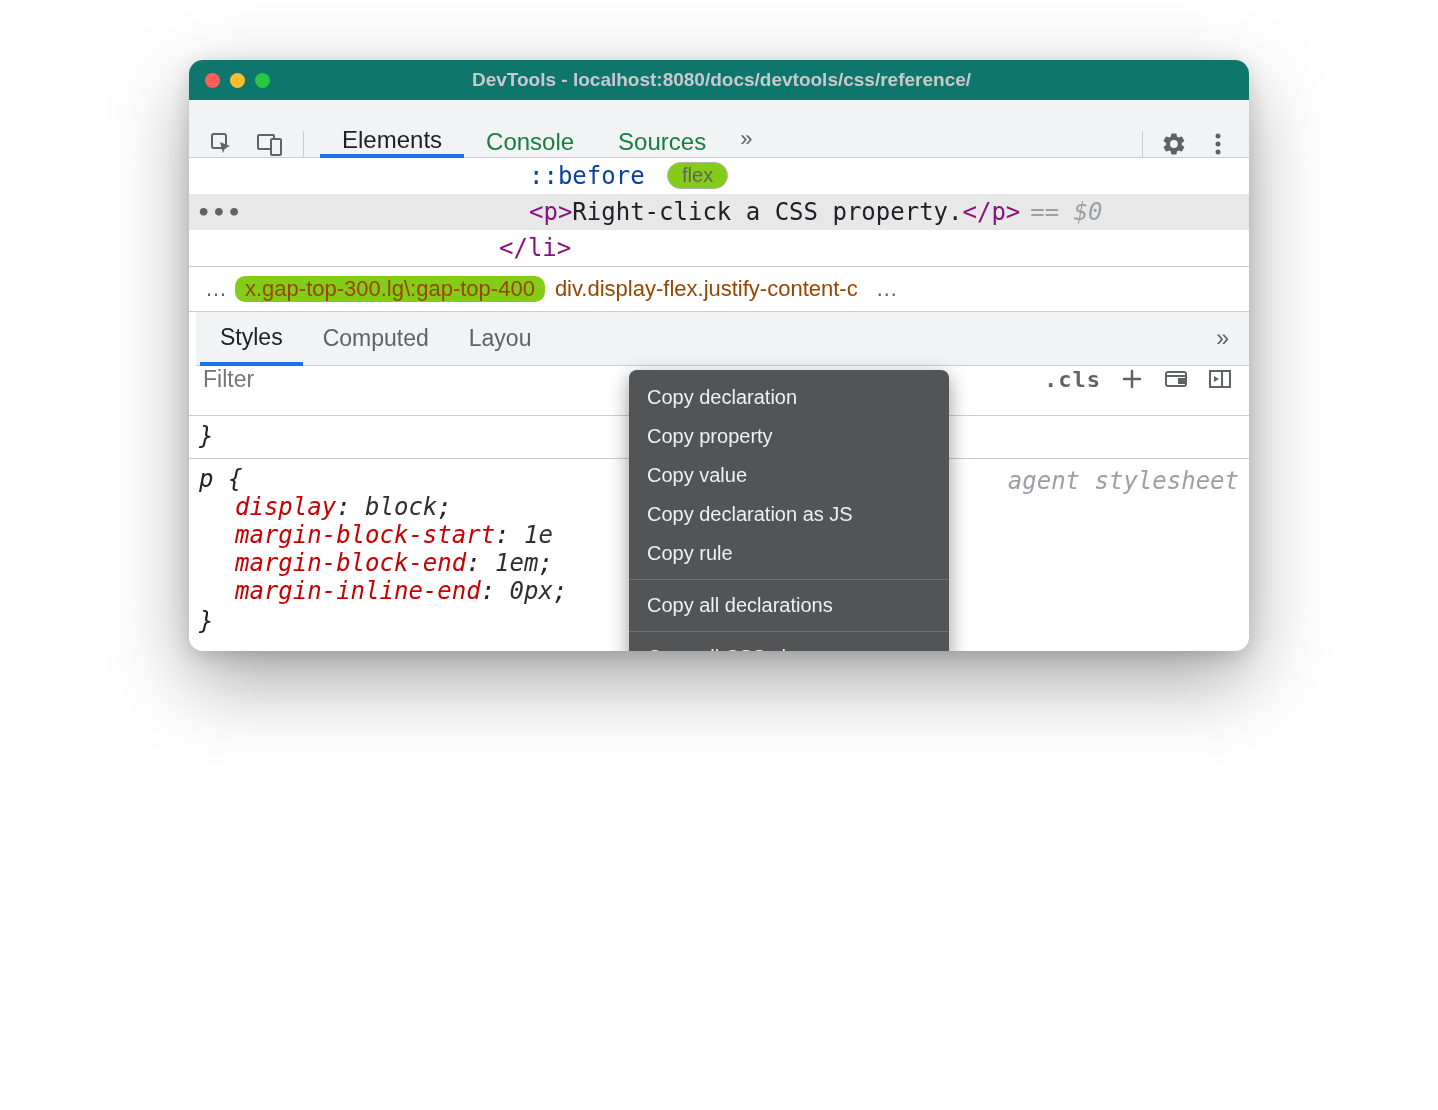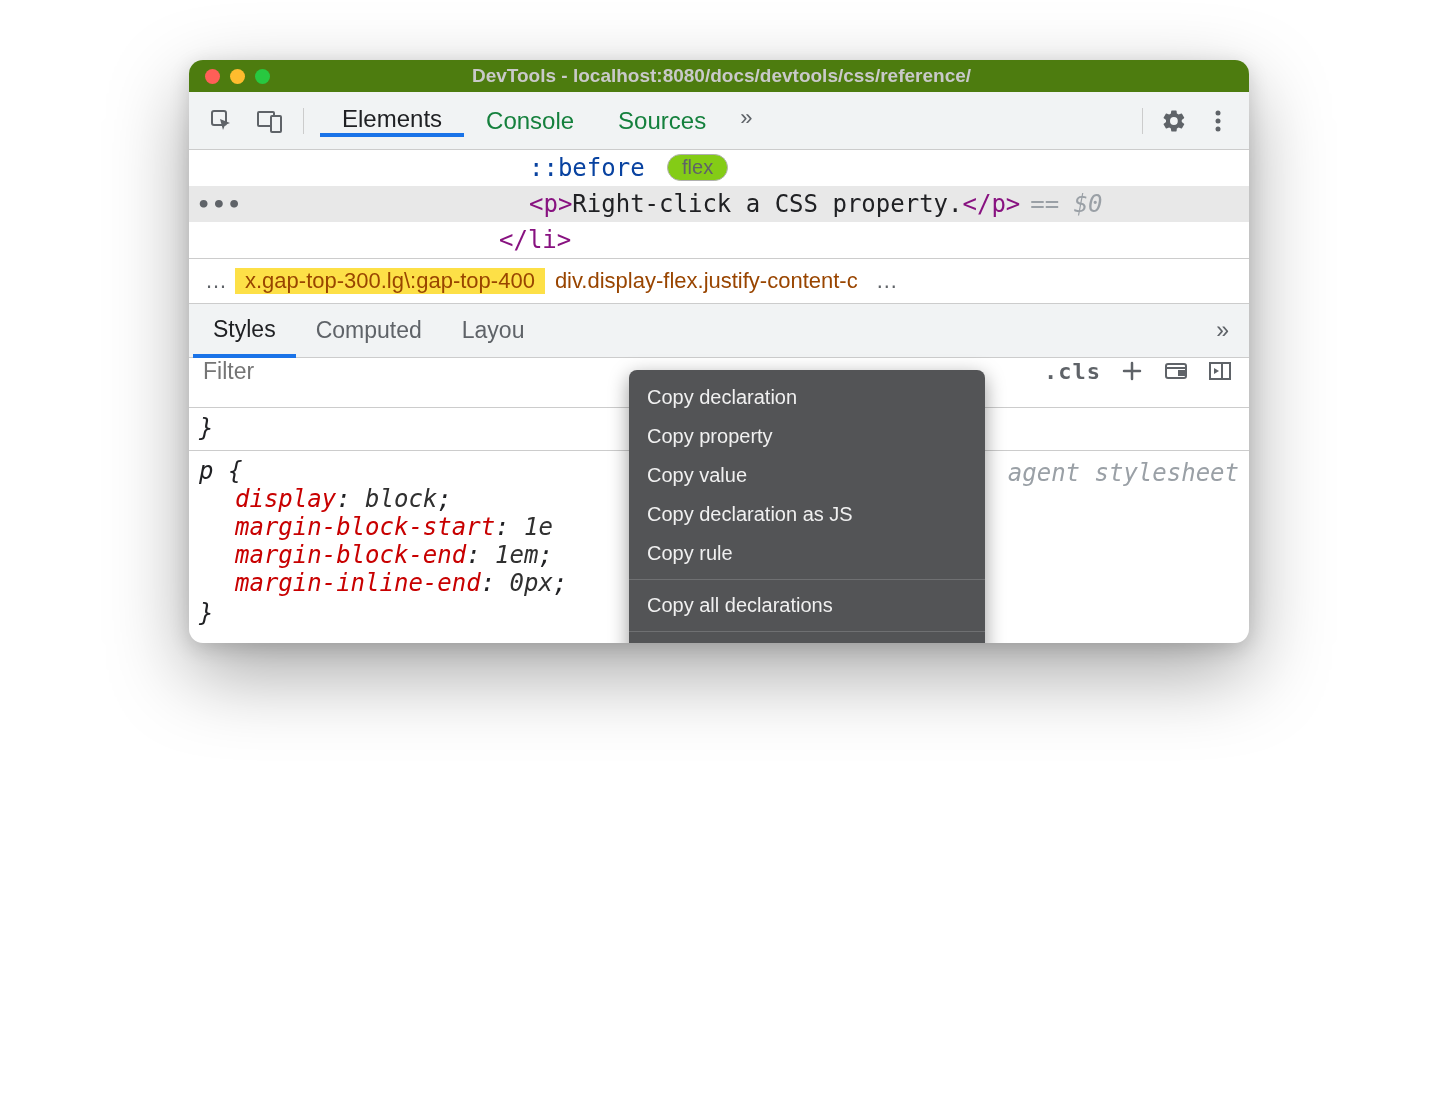--- a/index.html
+++ b/index.html
@@ -23,8 +23,8 @@
   }
   
   .titlebar {
-    background: #4d7c0f;
-    height: 32px;
+    background: #0f766e;
+    height: 40px;
     display: flex;
     align-items: center;
     padding: 0 16px;

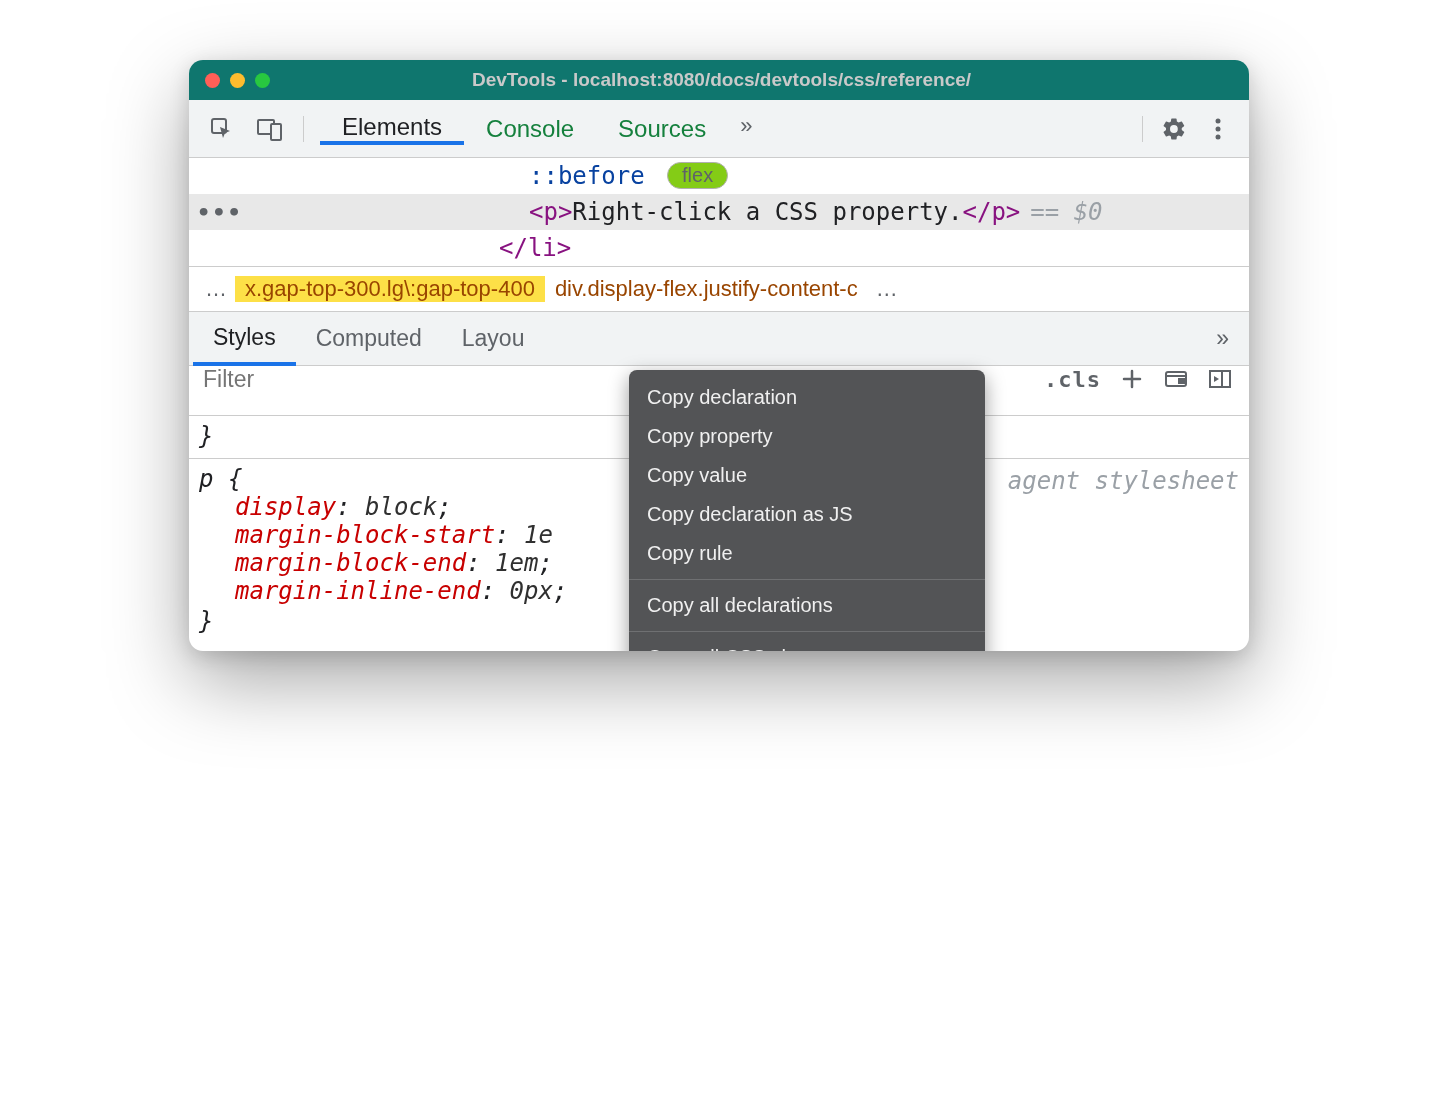--- a/index.html
+++ b/index.html
@@ -46,7 +46,7 @@
   .toolbar {
     height: 58px;
     display: flex;
-    align-items: center;
+    align-items: flex-end;
     border-bottom: 1px solid #ccc;
     background: #f1f3f4;
   }

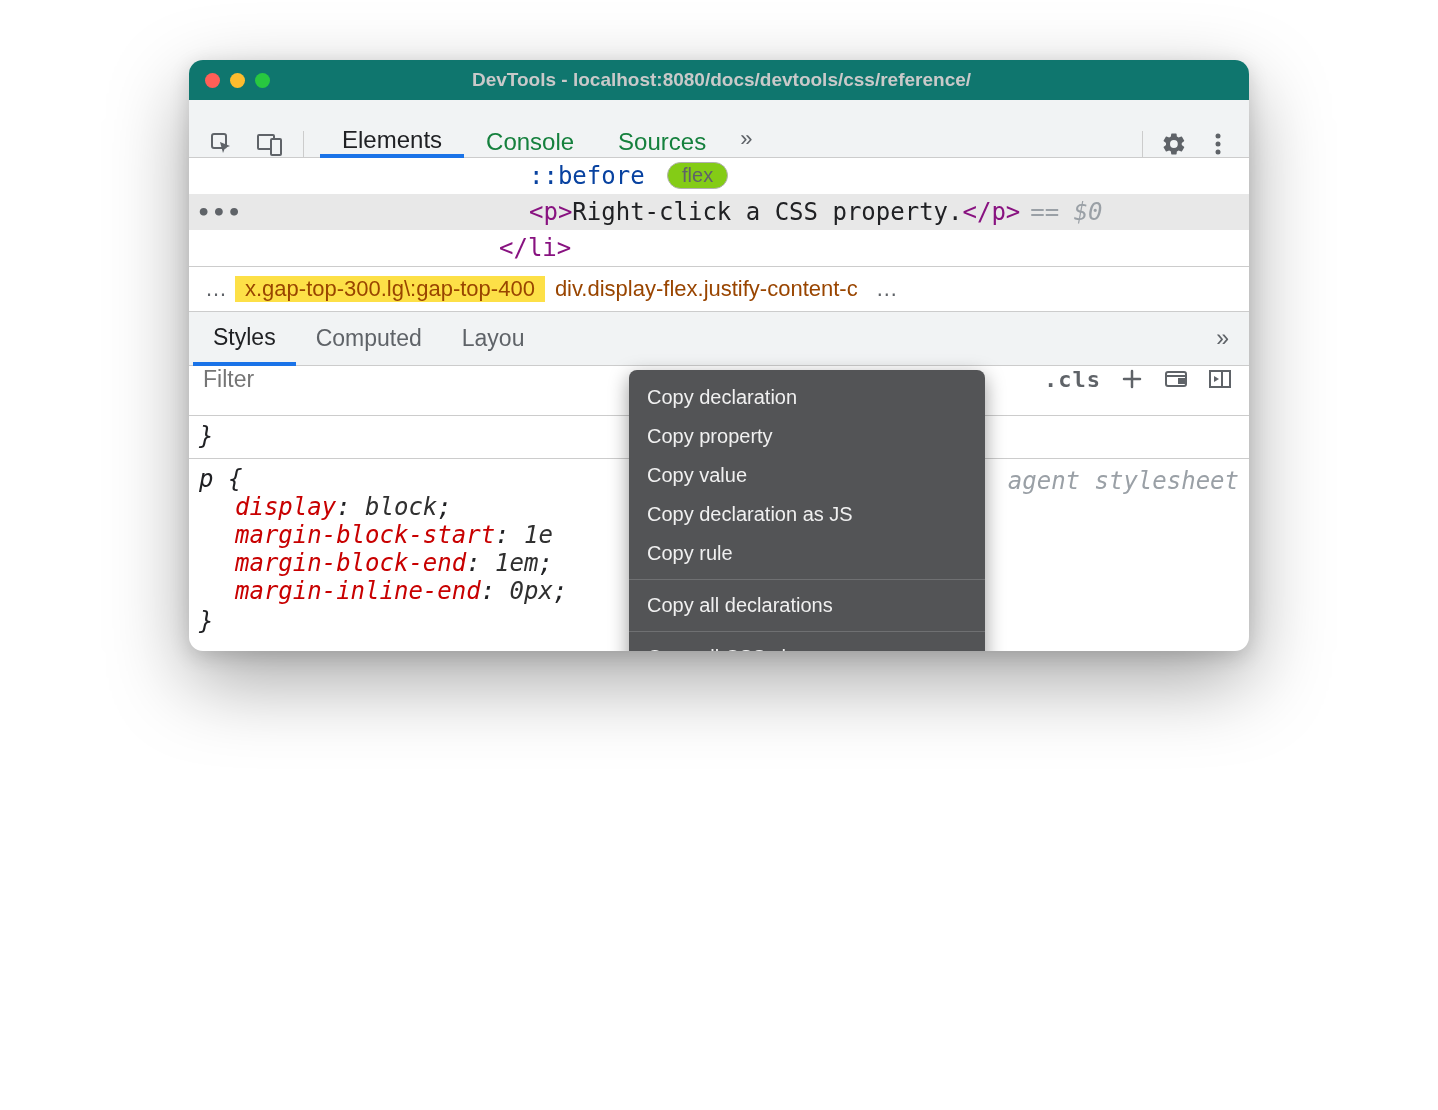--- a/index.html
+++ b/index.html
@@ -140,7 +140,8 @@
     cursor:pointer;
   }
   .bc-item.selected {
-    background:#fde047;
+    background:#84cc16;
+    border-radius:10px;
   }
   
   .subtabs {

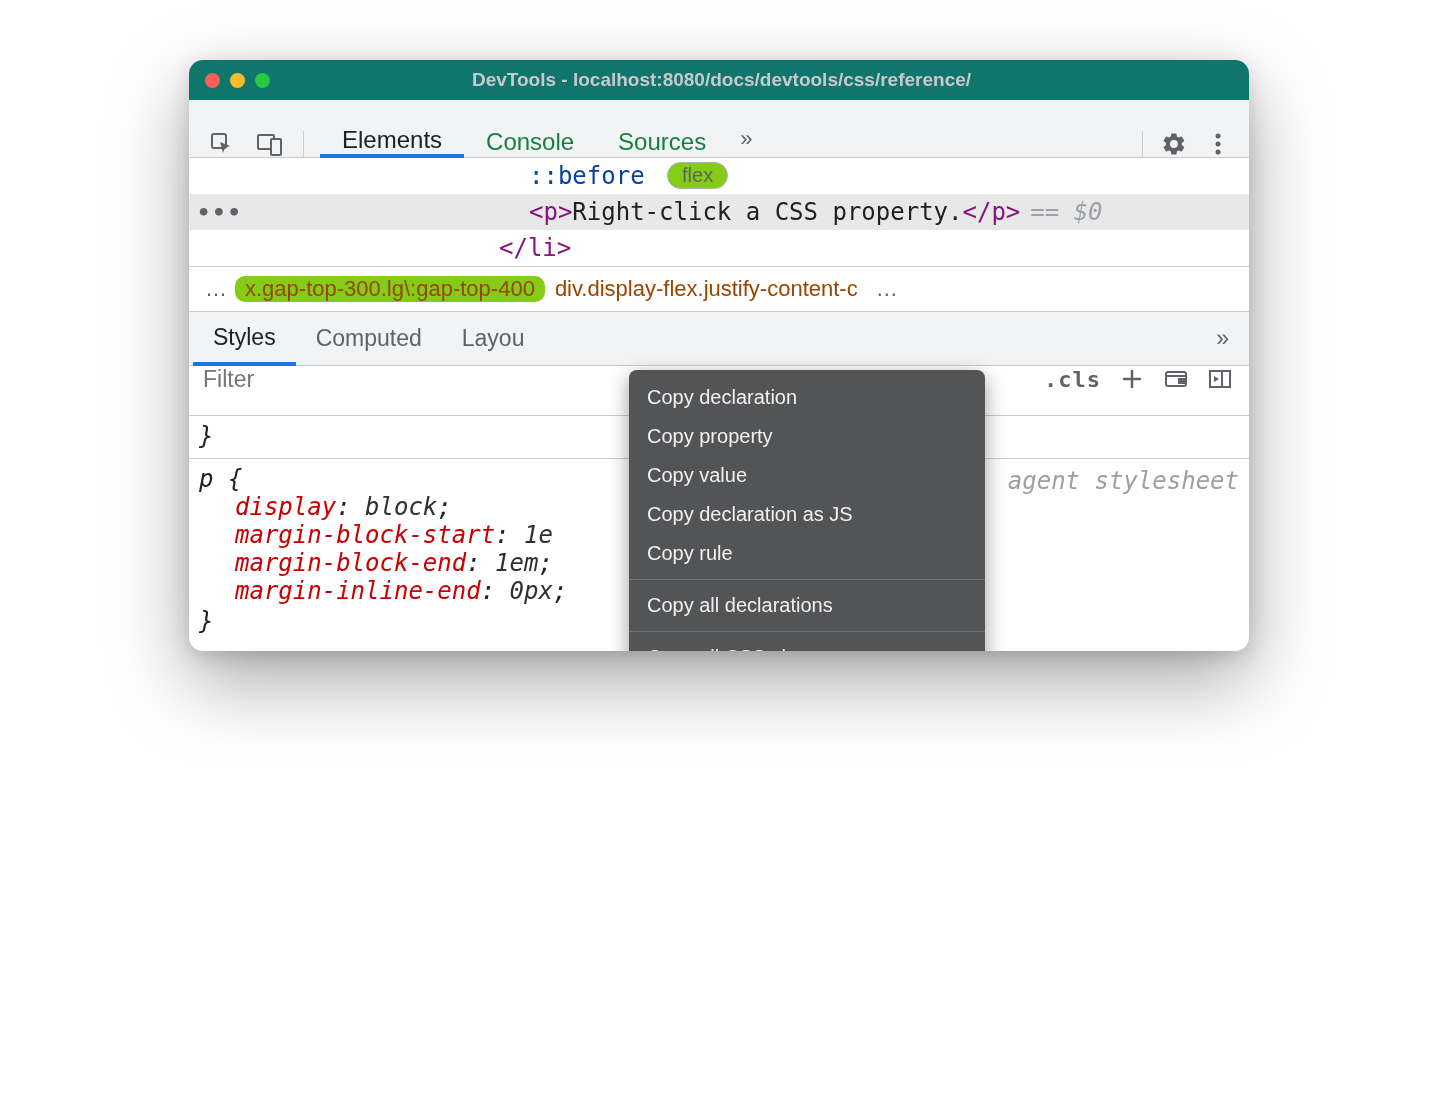--- a/index.html
+++ b/index.html
@@ -151,6 +151,7 @@
     border-bottom: 1px solid #ccc;
     background:#f1f3f4;
     padding-left: 4px;
+    margin-left: 7px;
   }
   .subtab {
     padding: 0 20px;

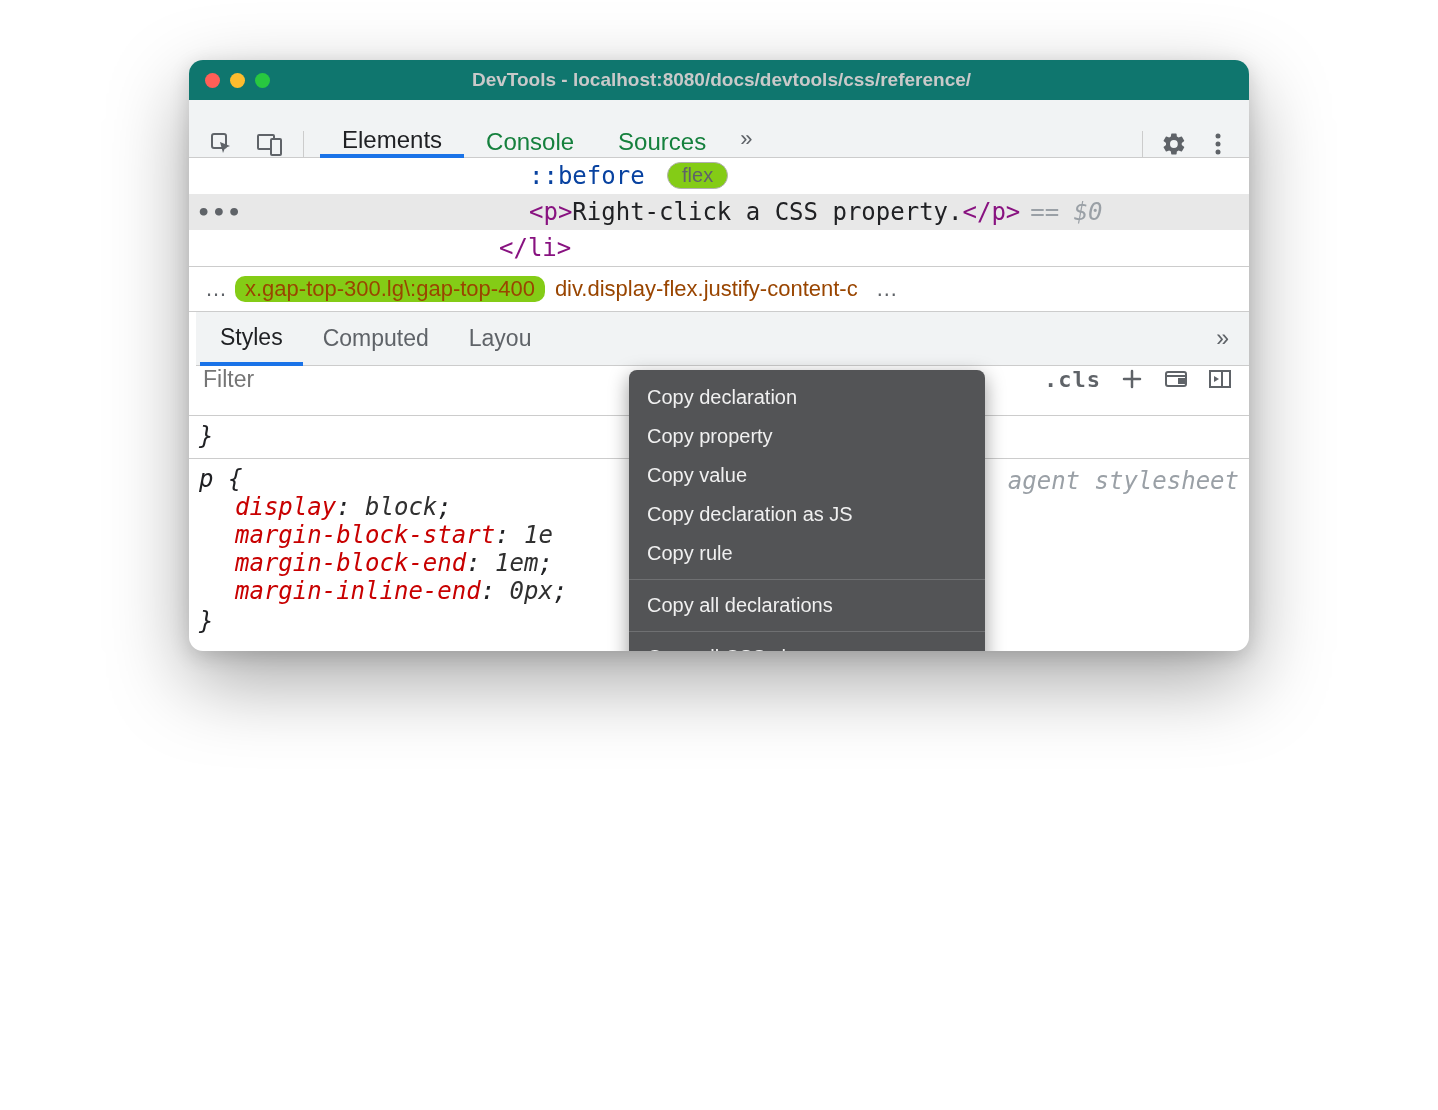--- a/index.html
+++ b/index.html
@@ -216,7 +216,7 @@
     position:absolute;
     left: 440px;
     top: 310px;
-    width: 356px;
+    width: 320px;
     background:#535456;
     border-radius: 8px;
     box-shadow: 0 6px 20px rgba(0,0,0,0.4);

